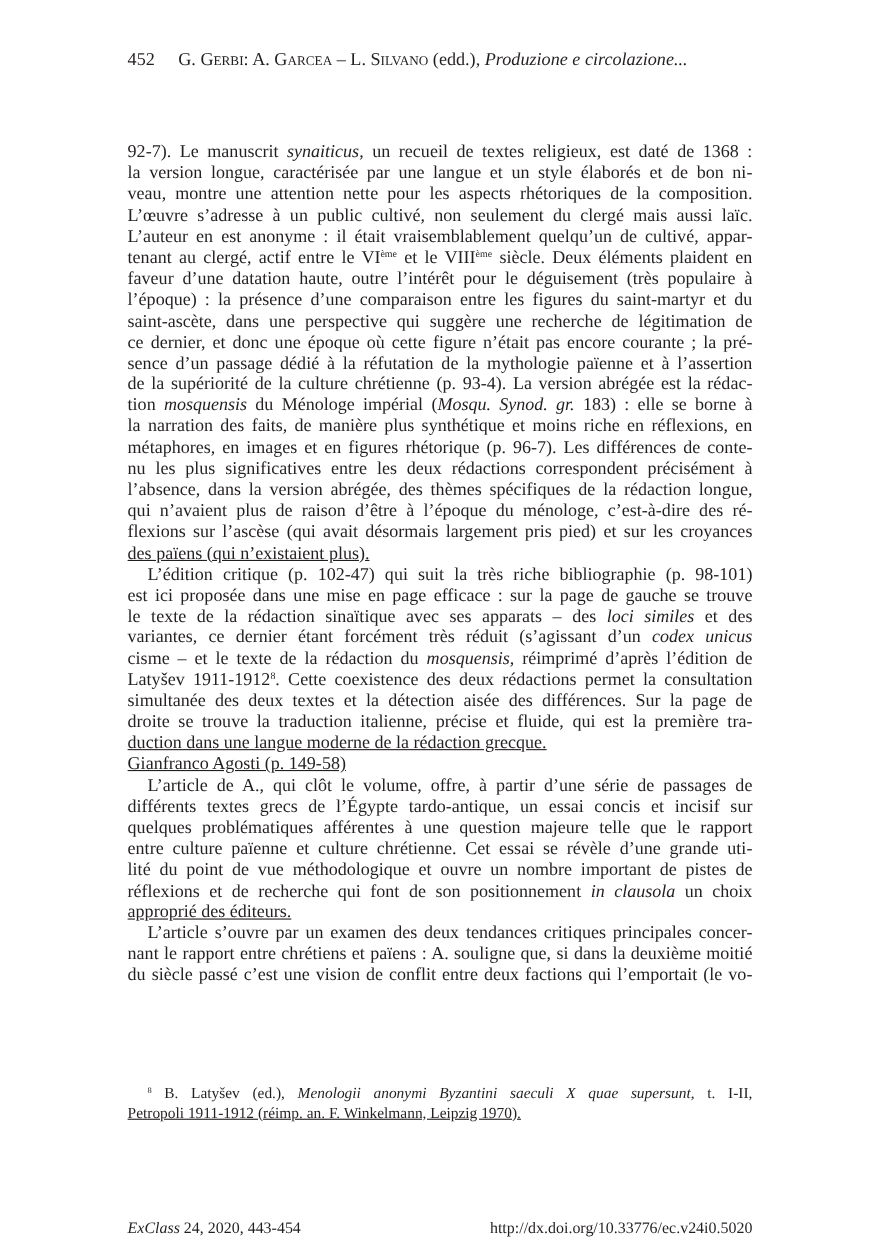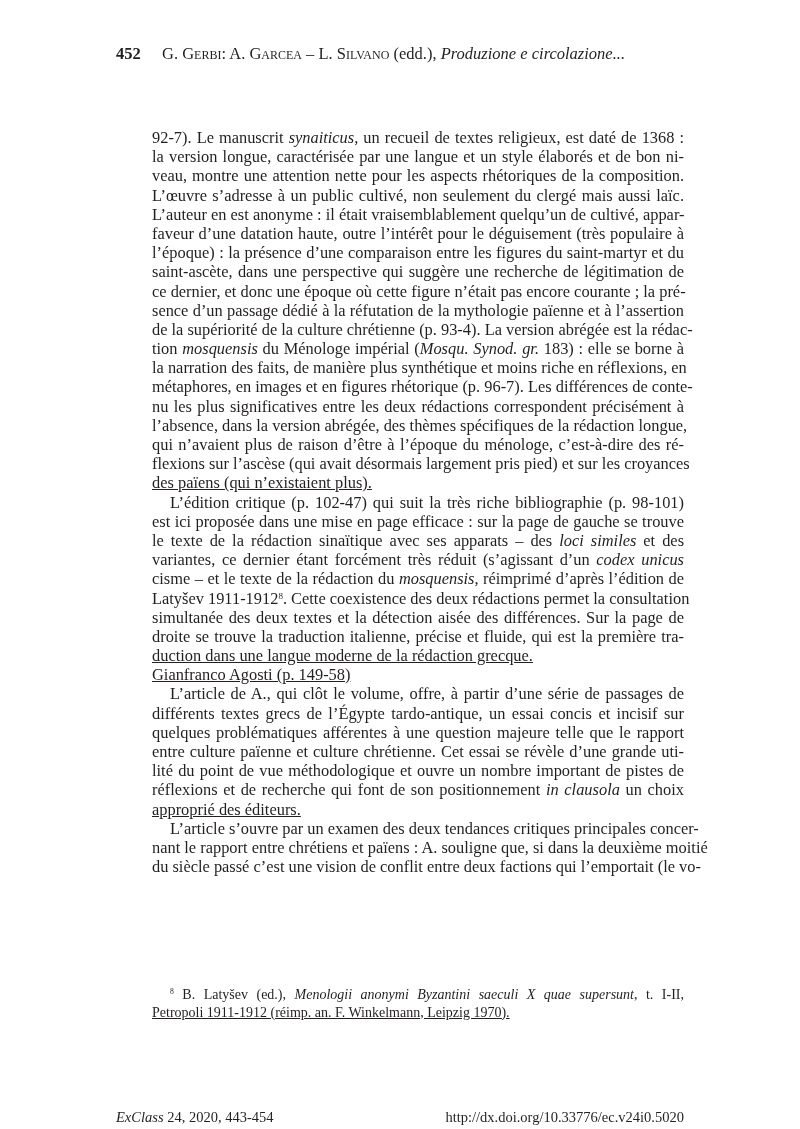--- a/index.html
+++ b/index.html
@@ -7,7 +7,7 @@
          font-family: "Liberation Serif", "DejaVu Serif", serif; color: #231f20; }
   .running-head { position: absolute; top: 44px; left: 116px; width: 600px;
                   font-size: 16.5px; line-height: 20px; white-space: nowrap; }
-  .running-head .pageno { display: inline-block; width: 46px; font-weight: bold; }
+  .running-head .pageno { display: inline-block; width: 46px; }
   .sc { font-variant: small-caps; }
   .main { position: absolute; top: 128px; left: 116px; width: 568px; }
   .line { font-size: 16.4px; line-height: 19.2px; height: 19.2px; white-space: nowrap;

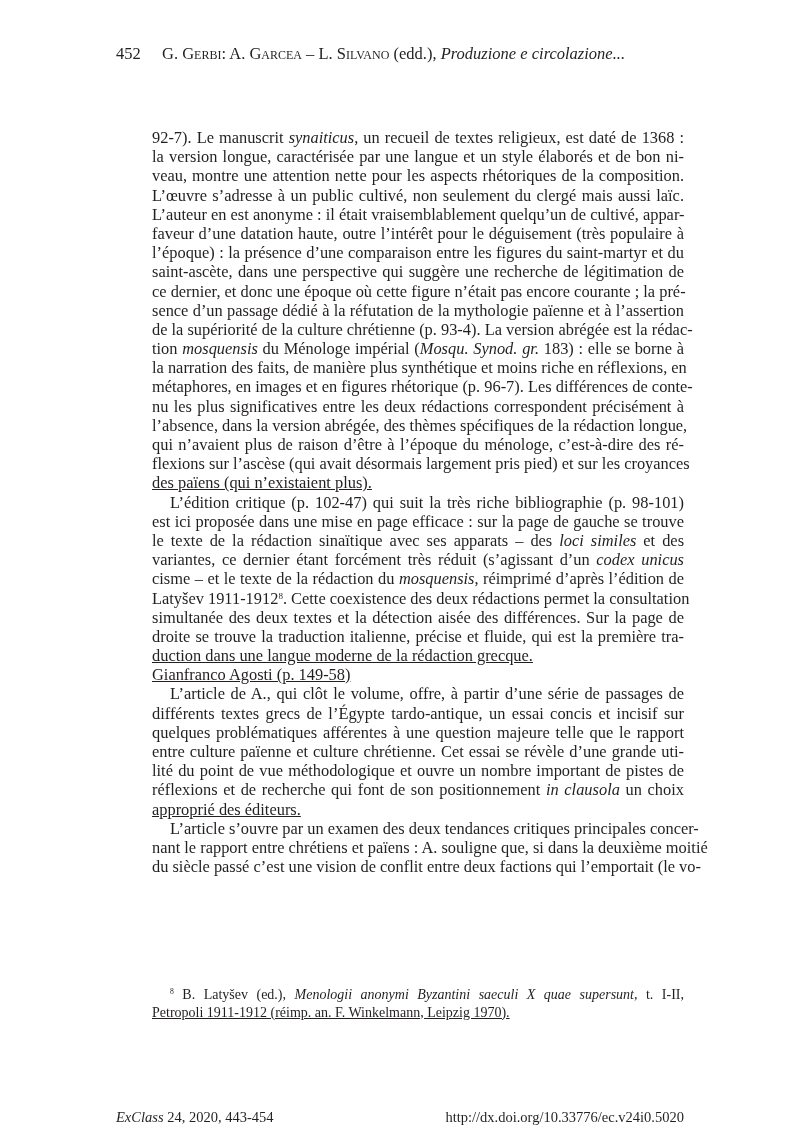--- a/index.html
+++ b/index.html
@@ -11,7 +11,7 @@
   .sc { font-variant: small-caps; }
   .main { position: absolute; top: 128px; left: 116px; width: 568px; }
   .line { font-size: 16.4px; line-height: 19.2px; height: 19.2px; white-space: nowrap;
-          text-align: justify; text-align-last: justify; margin-left: 36px; }
+          text-align: justify; text-align-last: justify; }
   .line.last { text-align-last: left; text-decoration: underline; }
   .line.indent { padding-left: 18px; box-sizing: border-box; }
   .fn { position: absolute; top: 986px; left: 116px; width: 568px; }

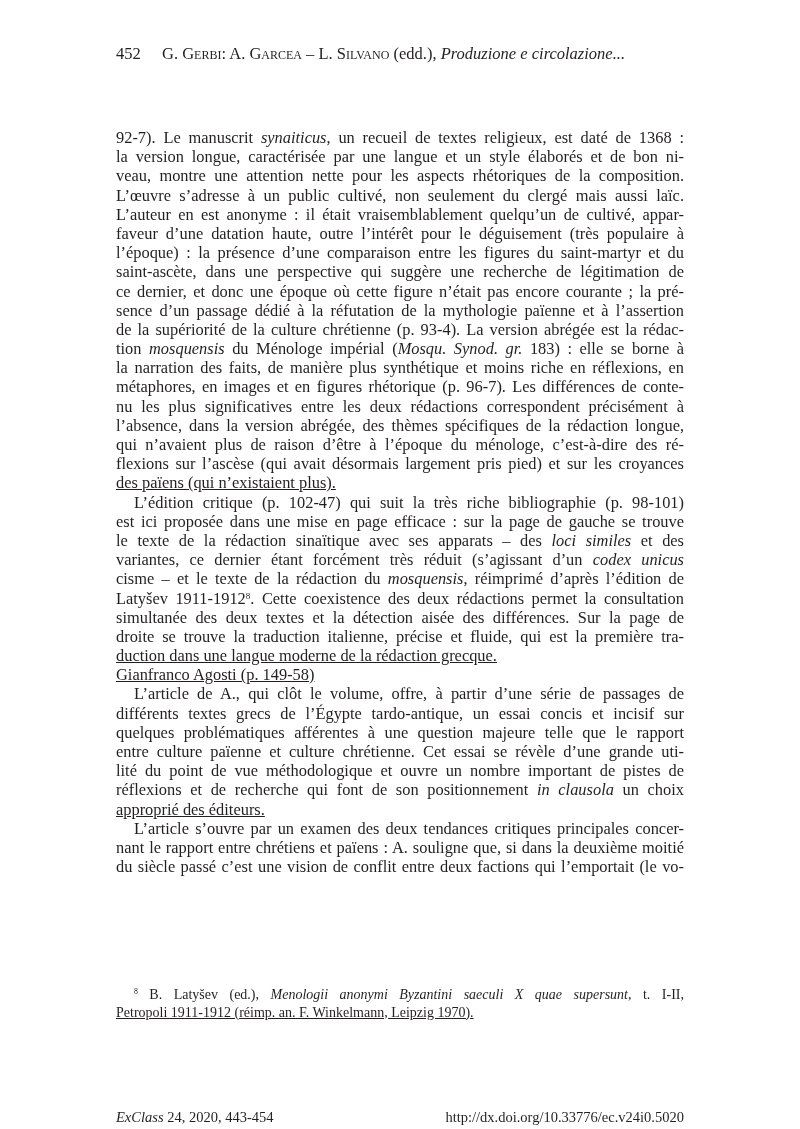--- a/index.html
+++ b/index.html
@@ -34,6 +34,7 @@
     <div class="line"><span>veau, montre une attention nette pour les aspects rhétoriques de la composition.</span></div>
     <div class="line"><span>L’œuvre s’adresse à un public cultivé, non seulement du clergé mais aussi laïc.</span></div>
     <div class="line"><span>L’auteur en est anonyme : il était vraisemblablement quelqu’un de cultivé, appar-</span></div>
+    <div class="line"><span>tenant au clergé, actif entre le VI</span><sup>ème</sup><span> et le VIII</span><sup>ème</sup><span> siècle. Deux éléments plaident en</span></div>
     <div class="line"><span>faveur d’une datation haute, outre l’intérêt pour le déguisement (très populaire à</span></div>
     <div class="line"><span>l’époque) : la présence d’une comparaison entre les figures du saint-martyr et du</span></div>
     <div class="line"><span>saint-ascète, dans une perspective qui suggère une recherche de légitimation de</span></div>

